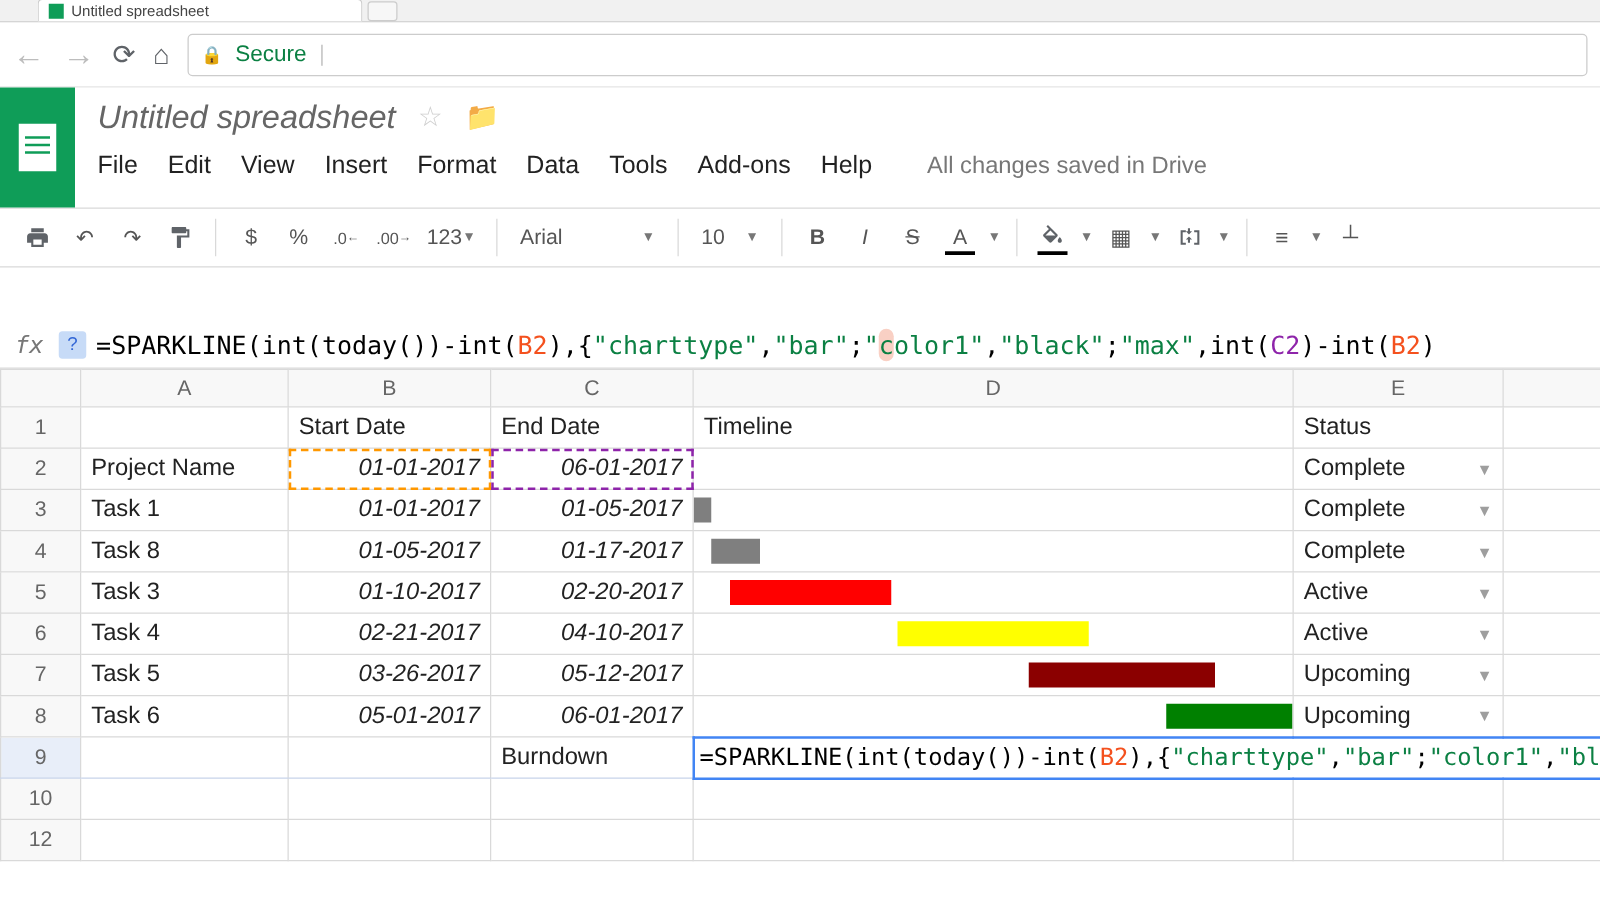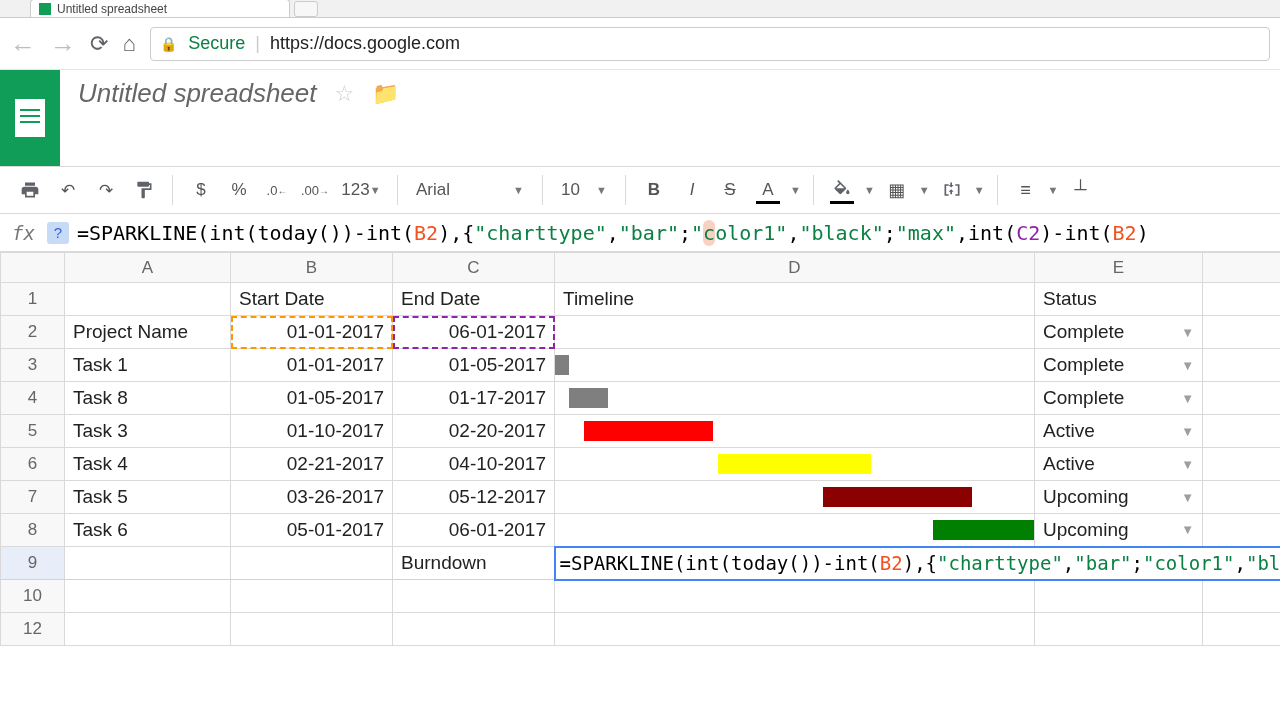--- a/index.html
+++ b/index.html
@@ -117,7 +117,6 @@
     <span class="lock">🔒</span>
     <span class="secure">Secure</span>
     <span style="color:#ccc;">|</span>
-    <span class="url-host">https://docs.google.com</span>
   </div>
 </div>
 

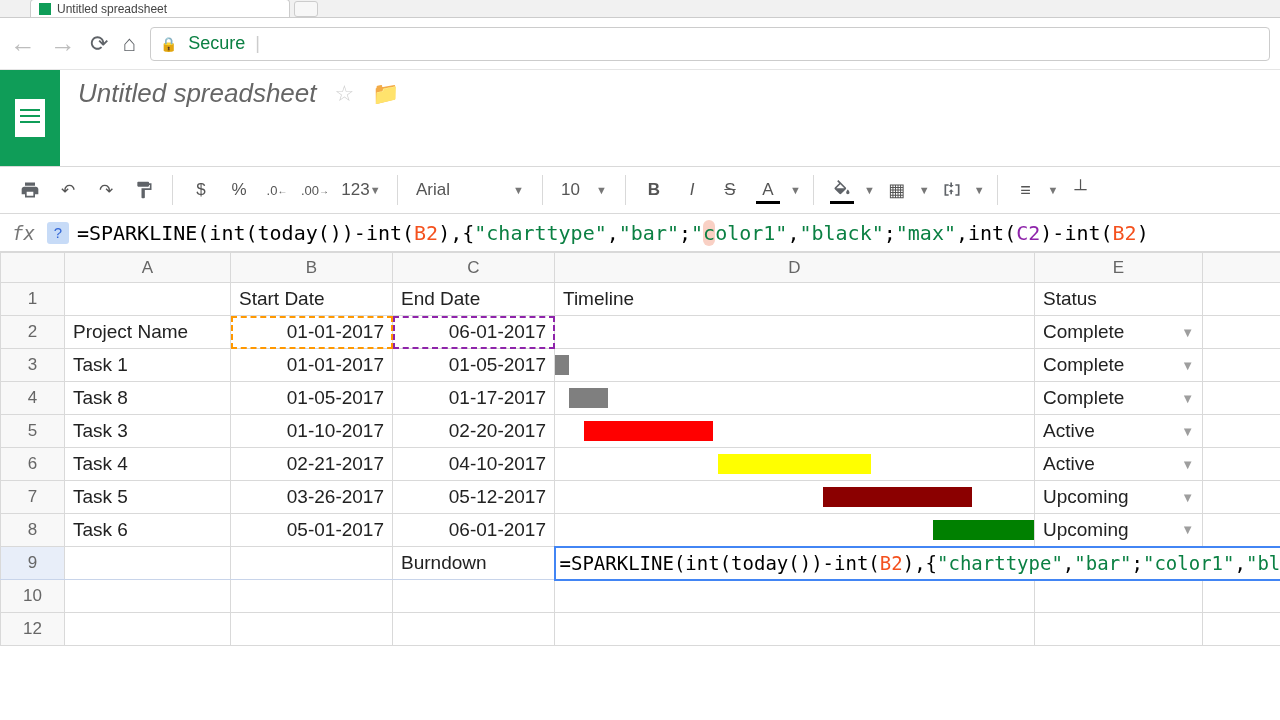--- a/index.html
+++ b/index.html
@@ -129,6 +129,18 @@
       <span class="doc-title">Untitled spreadsheet</span>
       <span class="star">☆</span>
       <span class="folder">📁</span>
+    </div>
+    <div class="menu-row">
+      <span>File</span>
+      <span>Edit</span>
+      <span>View</span>
+      <span>Insert</span>
+      <span>Format</span>
+      <span>Data</span>
+      <span>Tools</span>
+      <span>Add-ons</span>
+      <span>Help</span>
+      <span class="save-status">All changes saved in Drive</span>
     </div>
   </div>
 </div>

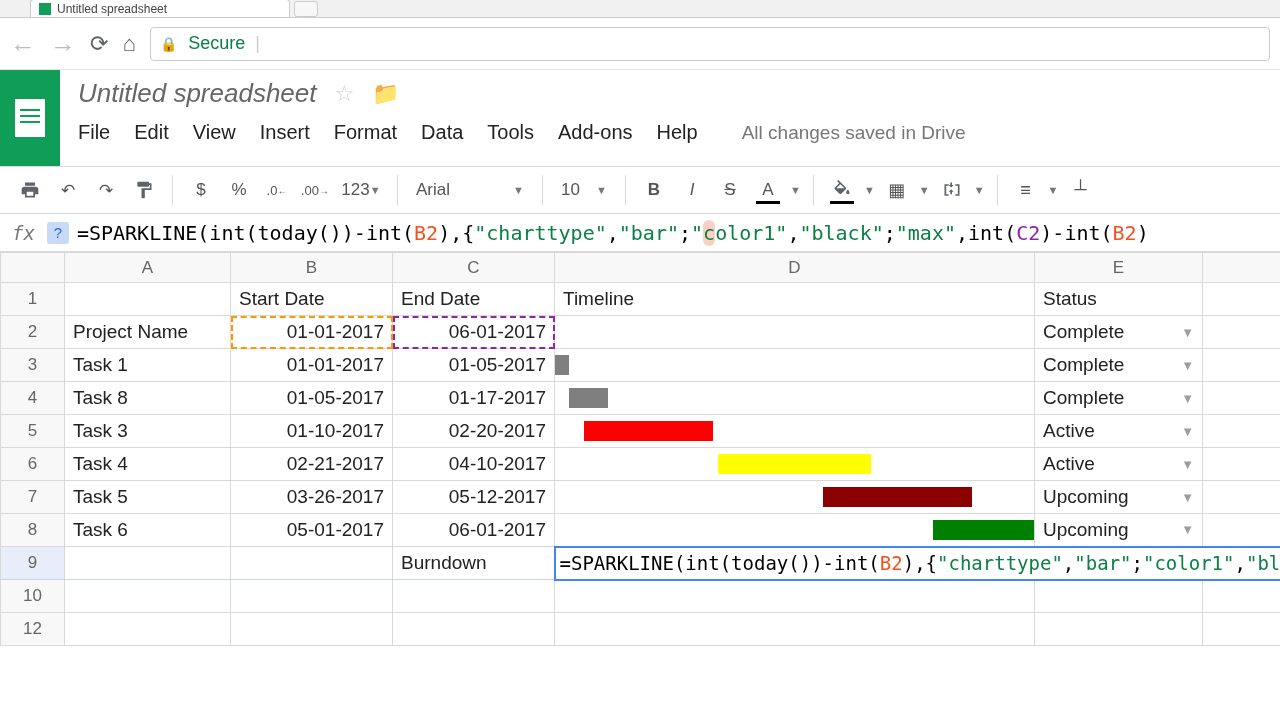--- a/index.html
+++ b/index.html
@@ -55,7 +55,7 @@
   .borders-ic,.merge-ic,.align-ic{font-size:18px;}
   
   
-  .formula-bar { height:38px; border-bottom:1px solid #d9d9d9; display:flex; align-items:center; padding:0 8px; font-size:20px; font-family:Consolas,monospace; gap:8px;}
+  .formula-bar { height:38px; border-bottom:1px solid #d9d9d9; display:flex; align-items:center; padding:0 8px; font-size:20px; font-family:Consolas,monospace; gap:8px;margin-top:43px;}
   .fx { font-style:italic; color:#777; font-size:19px; padding:0 4px;}
   .q-help { width:22px;height:22px;background:#c7dbf7;color:#3367d6;border-radius:3px;display:flex;align-items:center;justify-content:center;font-size:15px;font-family:Arial;}
   .formula-text { font-family:Consolas,monospace; white-space:nowrap;}

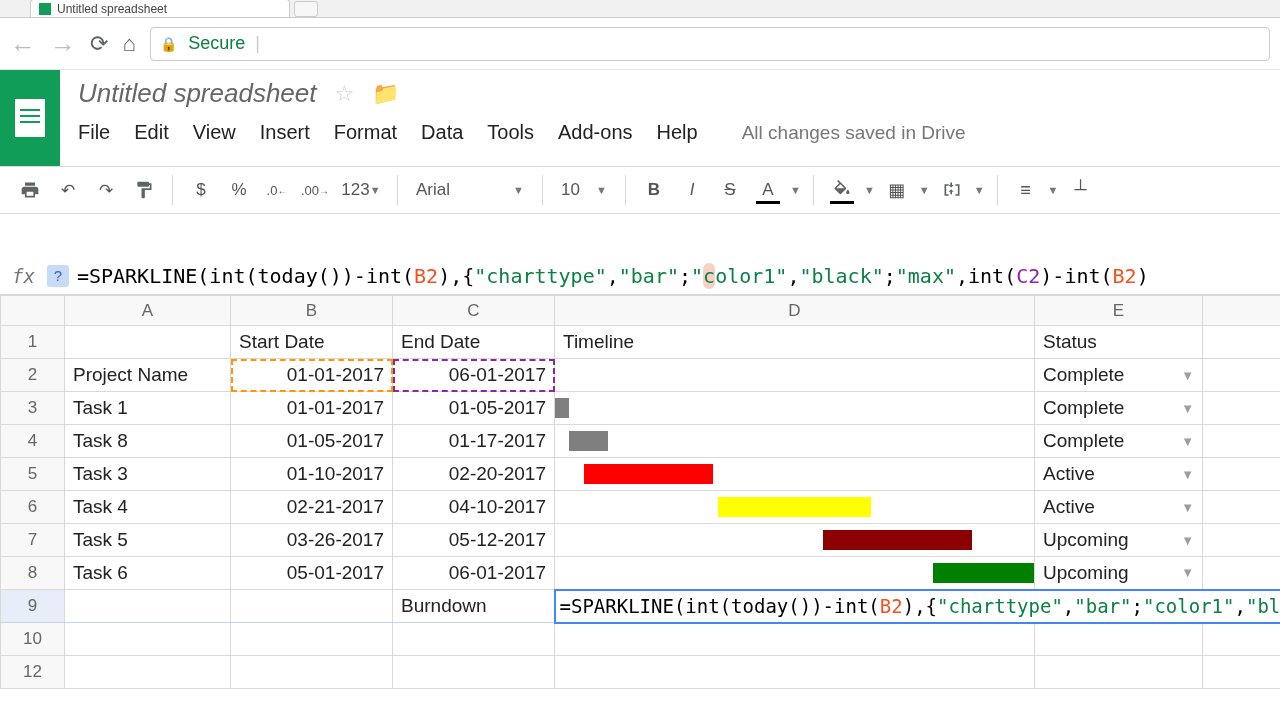--- a/index.html
+++ b/index.html
@@ -71,7 +71,7 @@
   .grid th,.grid td{border:1px solid #d9d9d9;height:33px;font-size:19px;padding:0 8px;white-space:nowrap;overflow:hidden;}
   .grid thead th{background:#f8f8f8;color:#666;font-weight:normal;height:30px;text-align:center;font-size:17px;}
   .grid .rownum{background:#f8f8f8;color:#666;text-align:center;width:64px;font-size:17px;}
-  .grid td.num{text-align:right;}
+  .grid td.num{text-align:right;font-style:italic;}
   .grid td.head{font-weight:normal;}
   .corner{background:#f8f8f8;}
   

